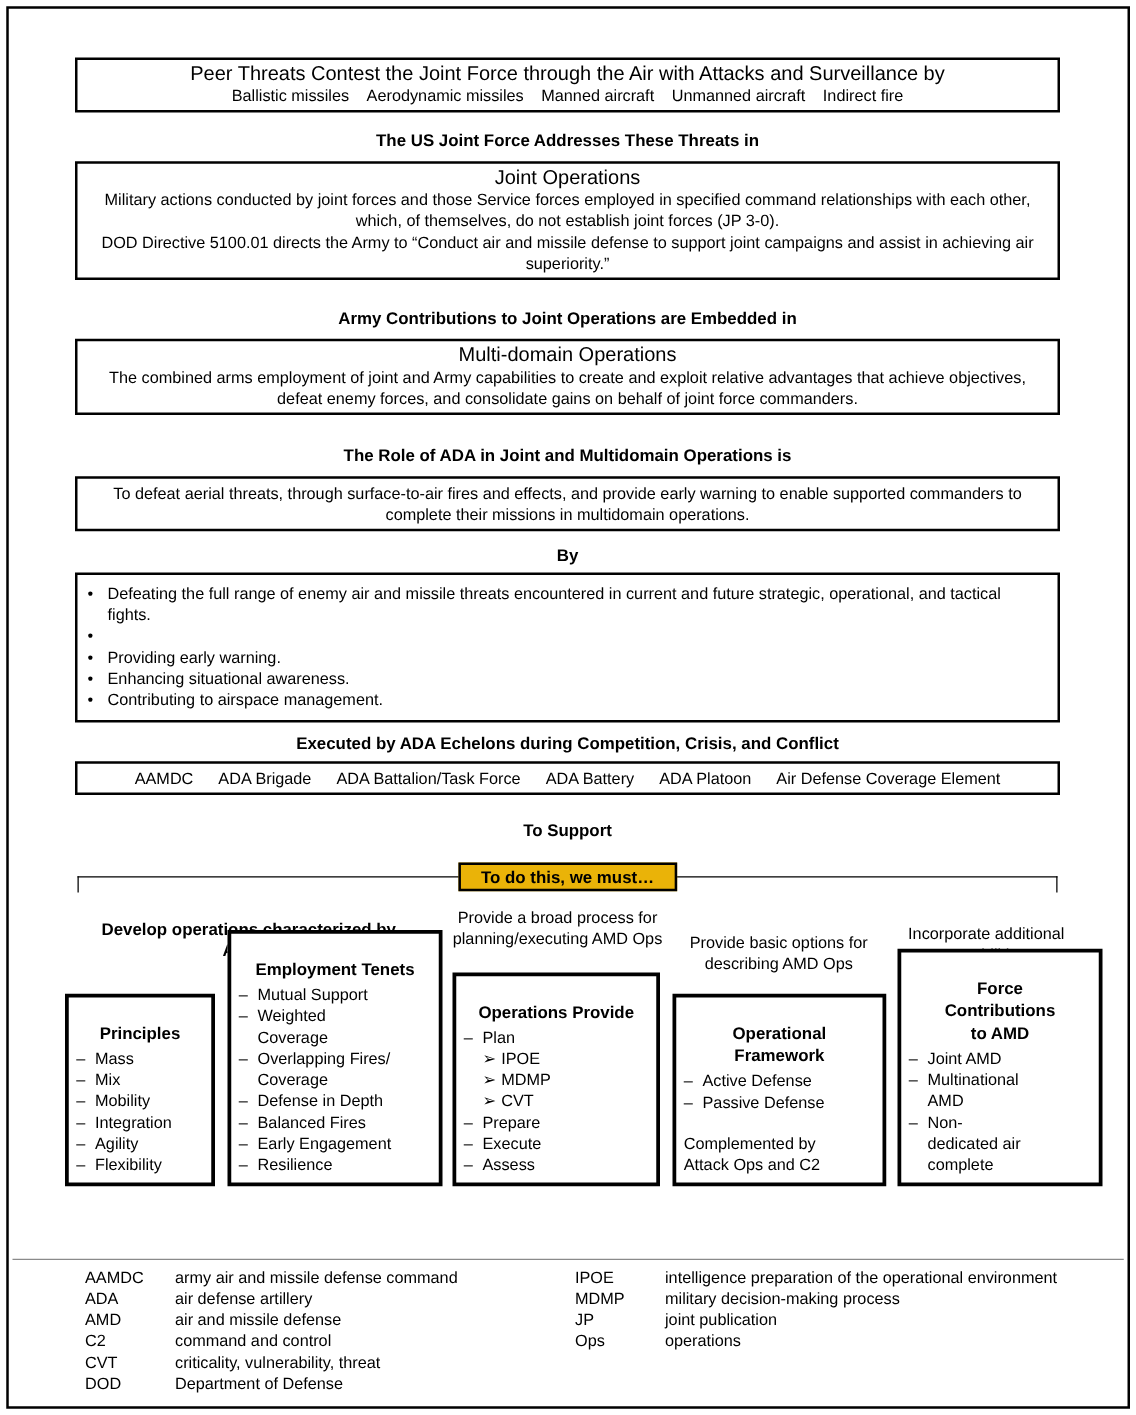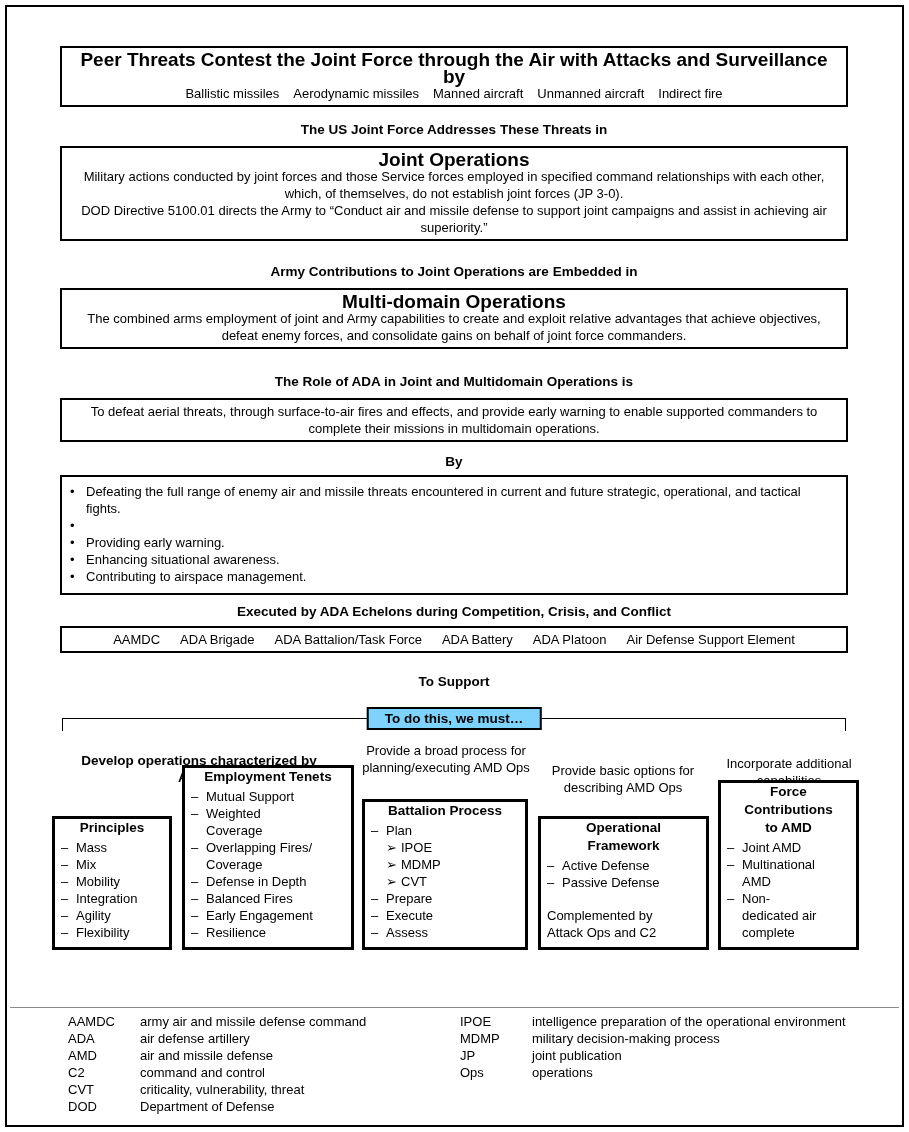--- a/index.html
+++ b/index.html
@@ -11,7 +11,7 @@
   .content{position:absolute;left:60px;top:46px;width:788px}
 
   .box{border:2px solid #000;text-align:center;padding:3px 10px;background:#fff}
-  .box-title{font-weight:bold;font-size:19px}
+  .box-title{font-weight:normal;font-size:16px}
   .heading{font-weight:bold;text-align:center;font-size:13.5px}
 
   .h-joint{margin:14px 0 8px}

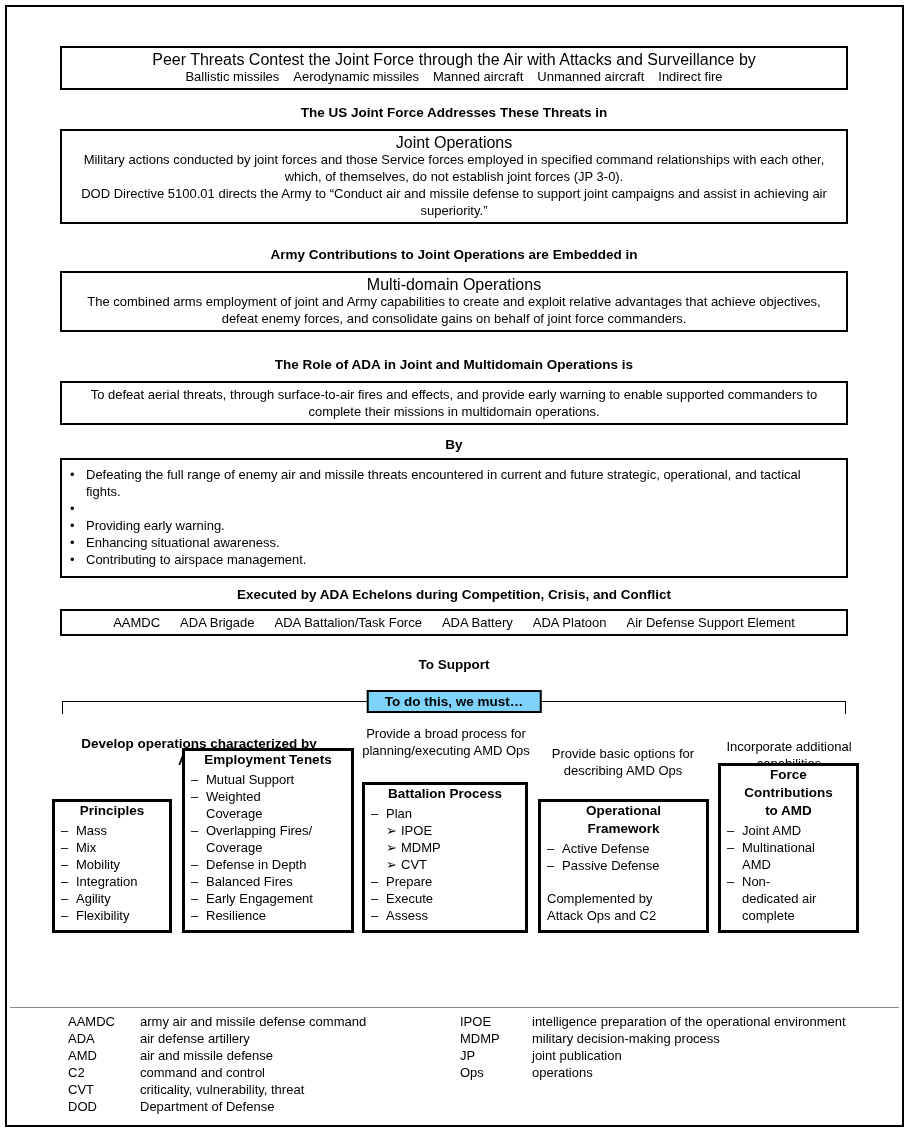--- a/index.html
+++ b/index.html
@@ -141,7 +141,7 @@
       <span>ADA Battalion/Task Force</span>
       <span>ADA Battery</span>
       <span>ADA Platoon</span>
-      <span>Air Defense Support Element</span>
+      <span>Air Defense Coverage Element</span>
     </div>
   </div>
 

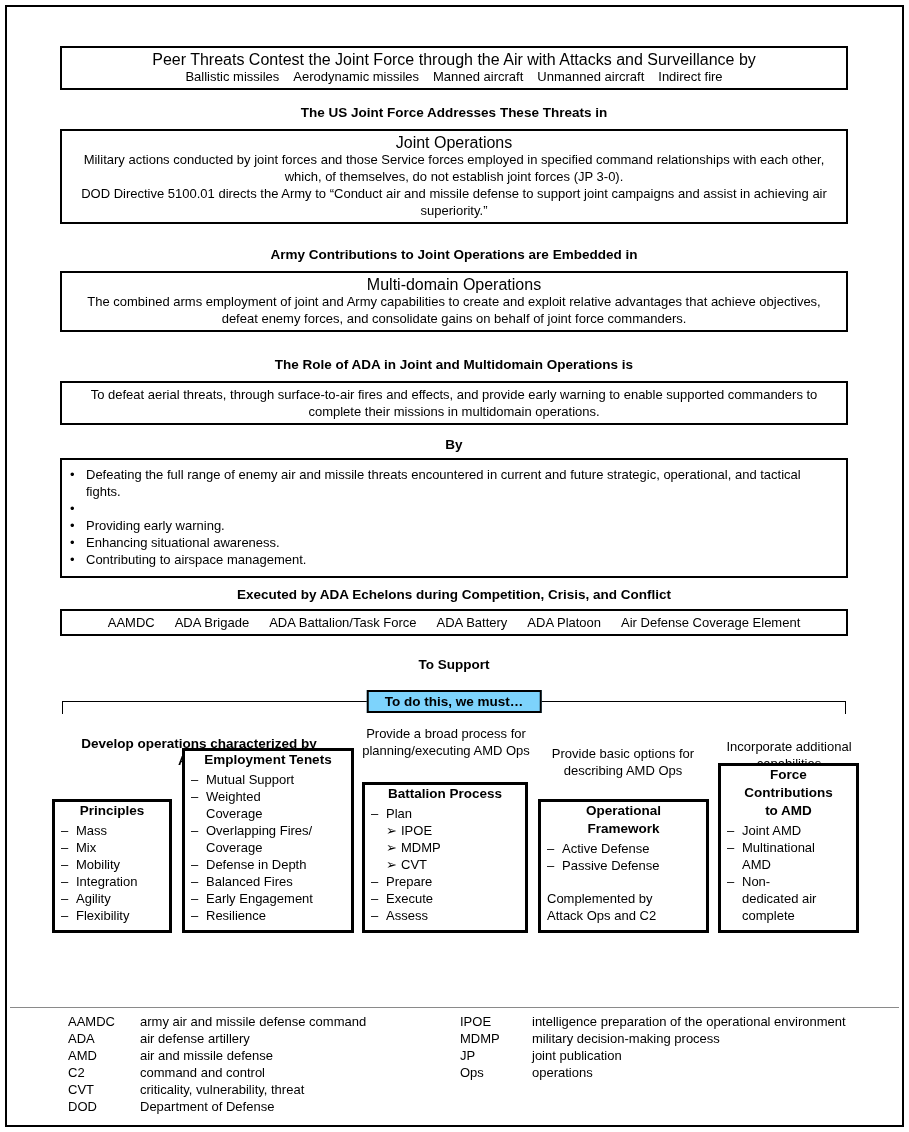--- a/index.html
+++ b/index.html
@@ -36,7 +36,7 @@
   .bracket .capL{position:absolute;left:2px;top:6px;height:13px;border-left:1.5px solid #000}
   .bracket .capR{position:absolute;right:2px;top:6px;height:13px;border-right:1.5px solid #000}
   .todo-box{position:absolute;left:50%;transform:translateX(-50%);top:-5px;
-            background:#7dd3fc;border:2px solid #000;font-weight:bold;
+            background:#eab308;border:2px solid #000;font-weight:bold;
             padding:1px 16px;white-space:nowrap;font-size:13.5px}
 
   

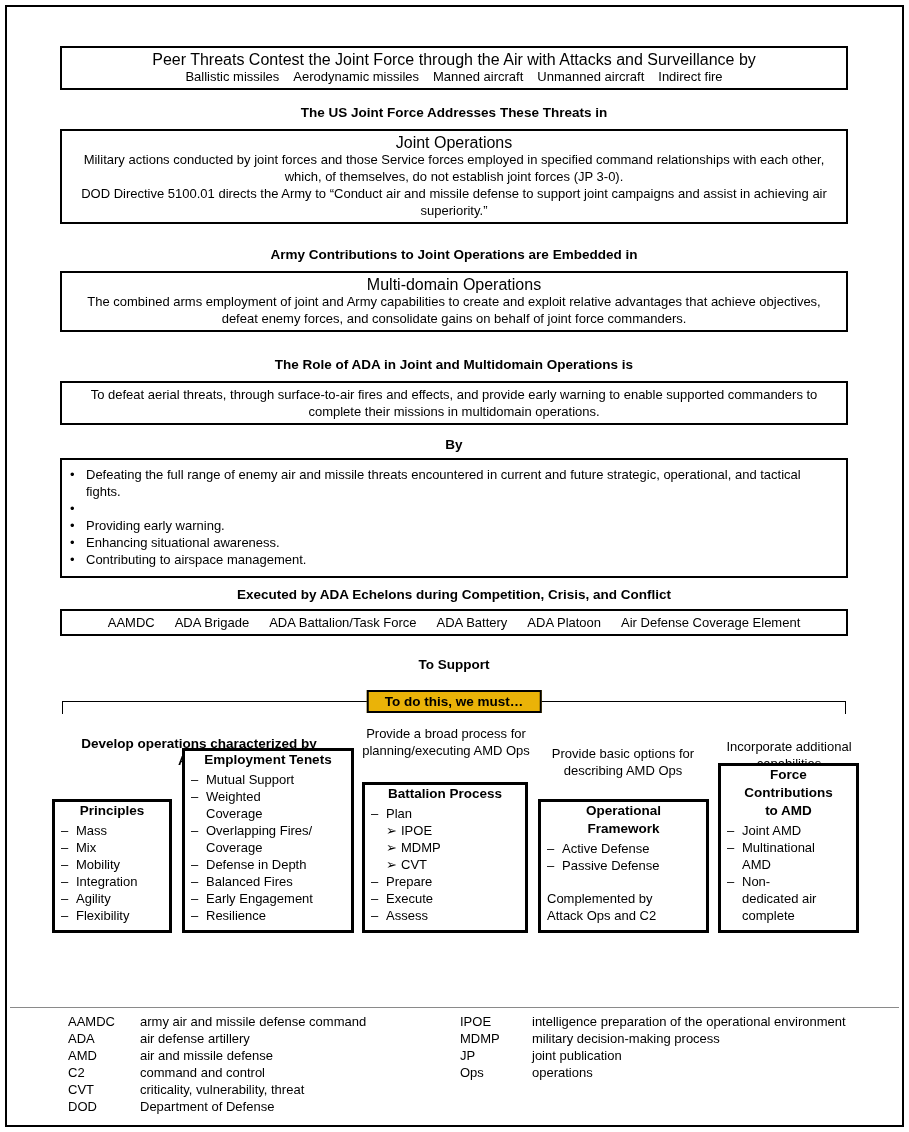--- a/index.html
+++ b/index.html
@@ -47,7 +47,7 @@
   #intro-framework{left:480px;top:20px;width:166px}
   #intro-force{left:650px;top:13px;width:158px}
 
-  .colbox{position:absolute;bottom:18px;border:3px solid #000;padding:0 6px 6px;background:#fff}
+  .colbox{position:absolute;bottom:2px;border:3px solid #000;padding:20px 6px 6px;background:#fff}
   .cb-title{font-weight:bold;text-align:center;font-size:13.5px;line-height:18px;margin-bottom:2px;white-space:pre-line}
   .cli{display:flex;text-align:left}
   .cli .mk2{flex:none;width:15px}

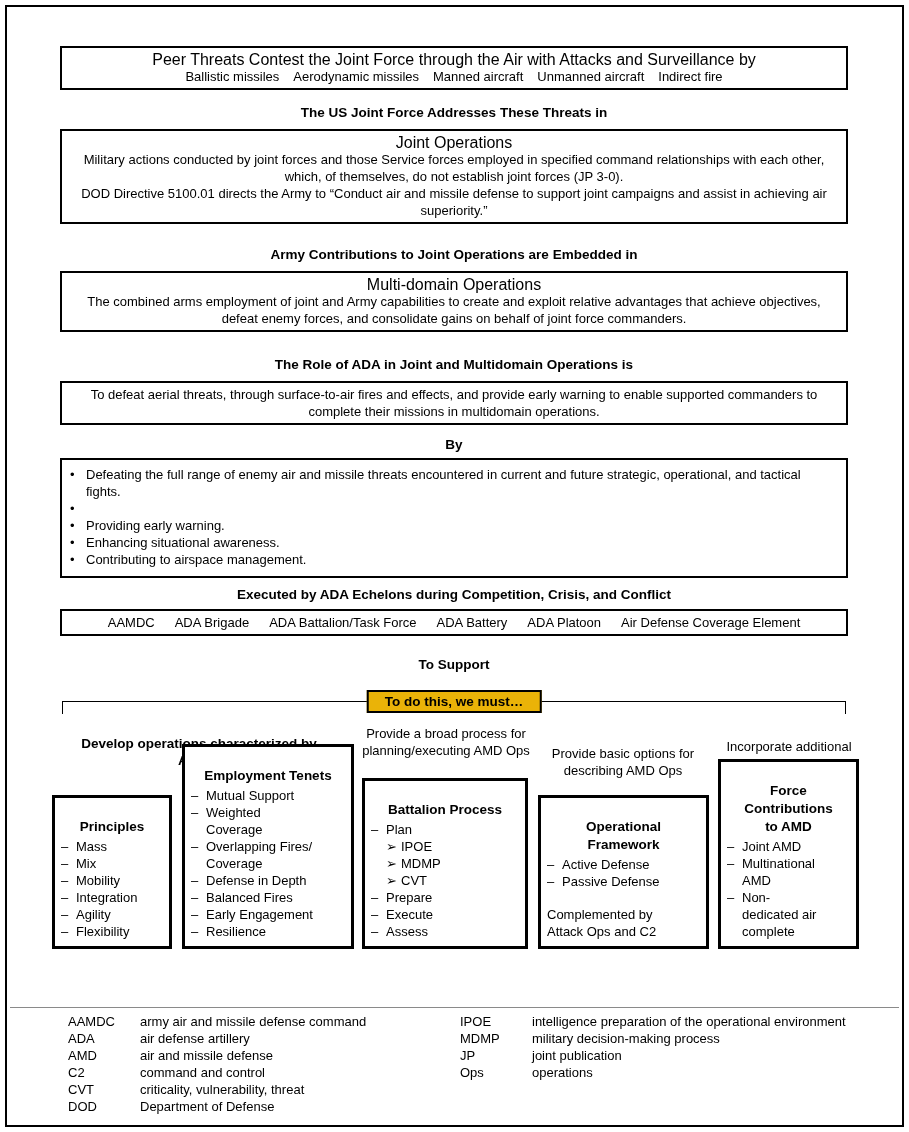--- a/index.html
+++ b/index.html
@@ -58,7 +58,7 @@
   #tenets{left:122px;width:172px}
   #opsprocess{left:302px;width:166px}
   #framework{left:478px;width:171px}
-  #force{left:658px;width:141px}
+  #force{left:658px;width:164px}
 
   
   .sepline{position:absolute;left:10px;right:10px;top:1007px;border-top:1.5px solid #8a8a8a}

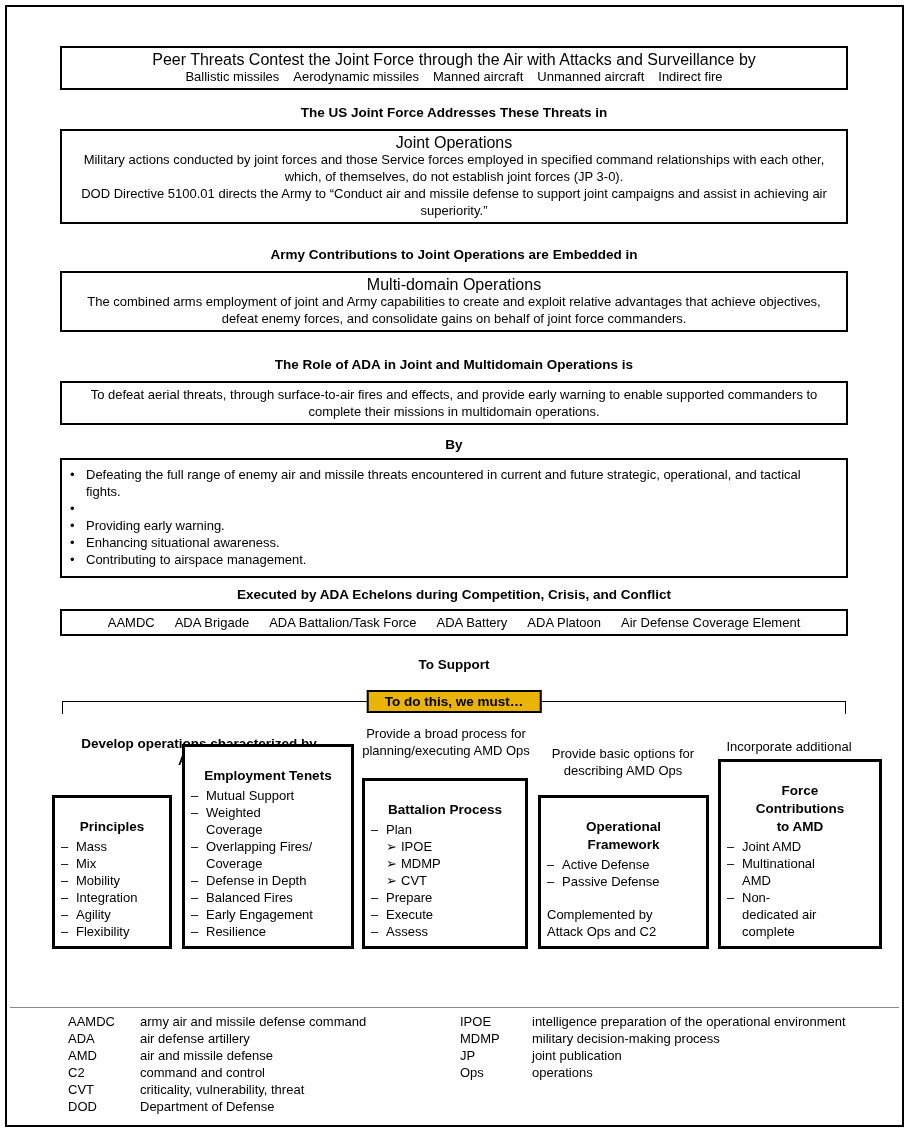--- a/index.html
+++ b/index.html
@@ -226,7 +226,7 @@
     </div>
 
     <div class="colbox" id="opsprocess">
-      <div class="cb-title">Battalion Process</div>
+      <div class="cb-title">Operations Provide</div>
       <div class="cli">
         <span class="mk2">–</span>
         <span class="txt">Plan</span>

